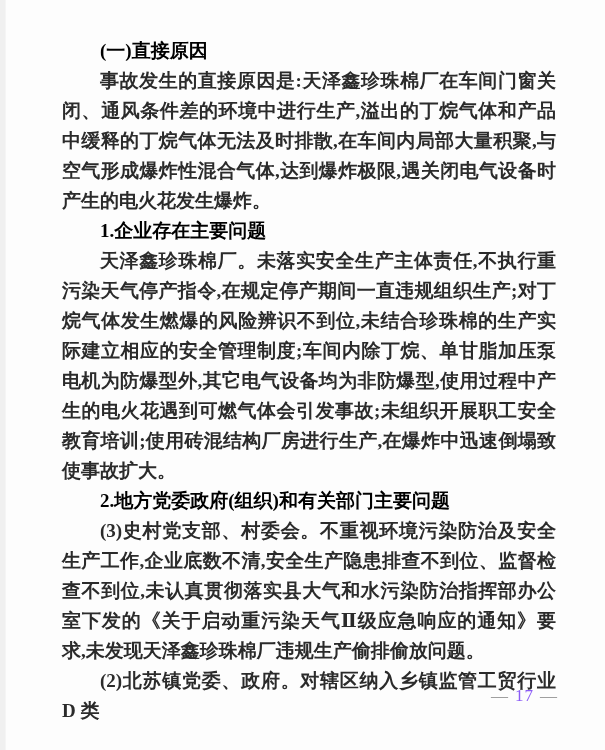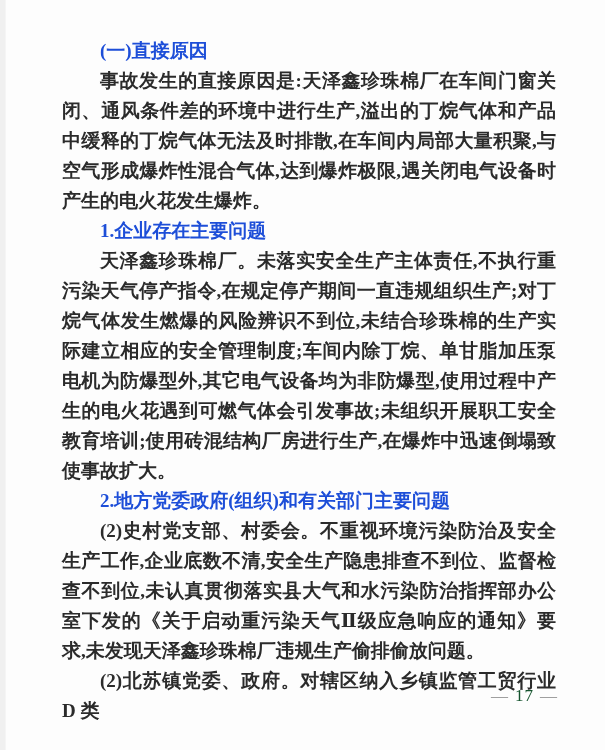--- a/index.html
+++ b/index.html
@@ -43,7 +43,7 @@
   }
   .heading, .subheading {
     font-weight: bold;
-    color: #1d4ed8;
+    color: #000000;
     text-align: left;
   }
   .pagenum {

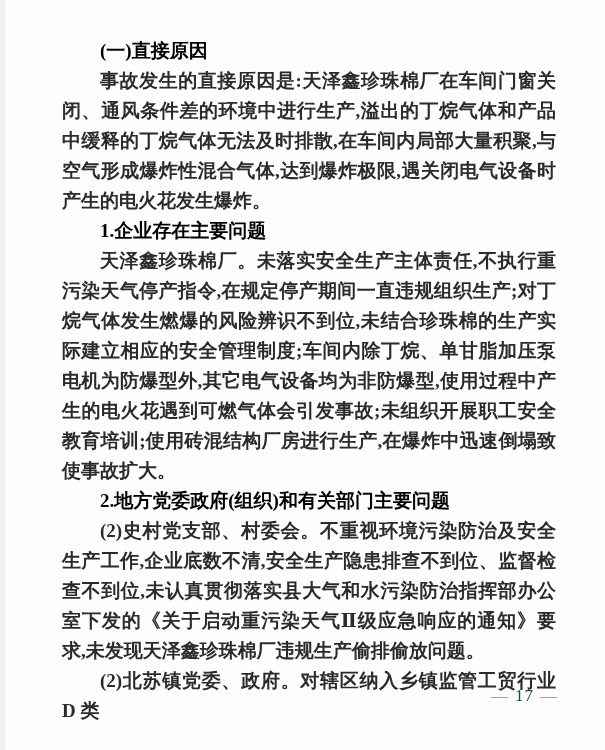--- a/index.html
+++ b/index.html
@@ -81,7 +81,7 @@
 
     <h4 class="subheading">2.地方党委政府(组织)和有关部门主要问题</h4>
 
-    <p class="para">(2)史村党支部、村委会。不重视环境污染防治及安全生产工作,企业底数不清,安全生产隐患排查不到位、监督检查不到位,未认真贯彻落实县大气和水污染防治指挥部办公室下发的《关于启动重污染天气Ⅱ级应急响应的通知》要求,未发现天泽鑫珍珠棉厂违规生产偷排偷放问题。</p>
+    <p class="para">(3)史村党支部、村委会。不重视环境污染防治及安全生产工作,企业底数不清,安全生产隐患排查不到位、监督检查不到位,未认真贯彻落实县大气和水污染防治指挥部办公室下发的《关于启动重污染天气Ⅱ级应急响应的通知》要求,未发现天泽鑫珍珠棉厂违规生产偷排偷放问题。</p>
 
     <p class="para">(2)北苏镇党委、政府。对辖区纳入乡镇监管工贸行业 D 类</p>
   </div>

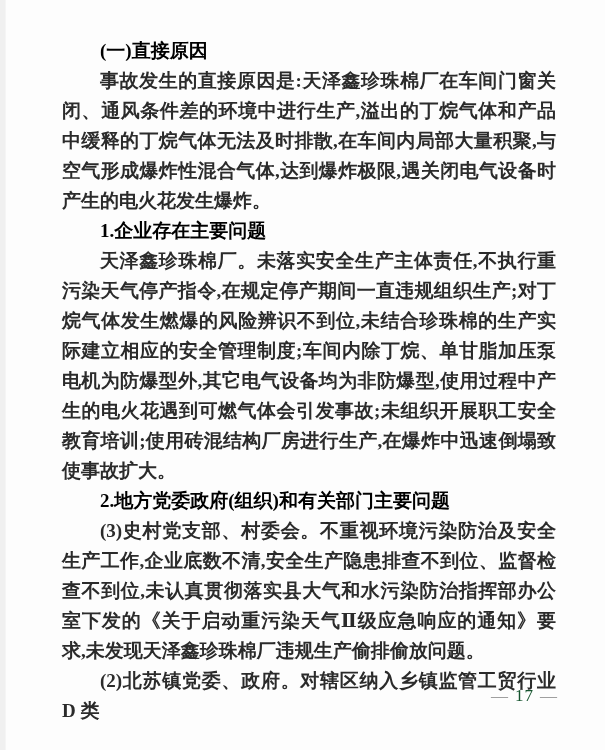--- a/index.html
+++ b/index.html
@@ -59,7 +59,7 @@
     color: #8f8f8f;
   }
   .pagenum .num {
-    color: #14532d;
+    color: #8b5cf6;
     padding: 0 6px;
   }
 </style>

